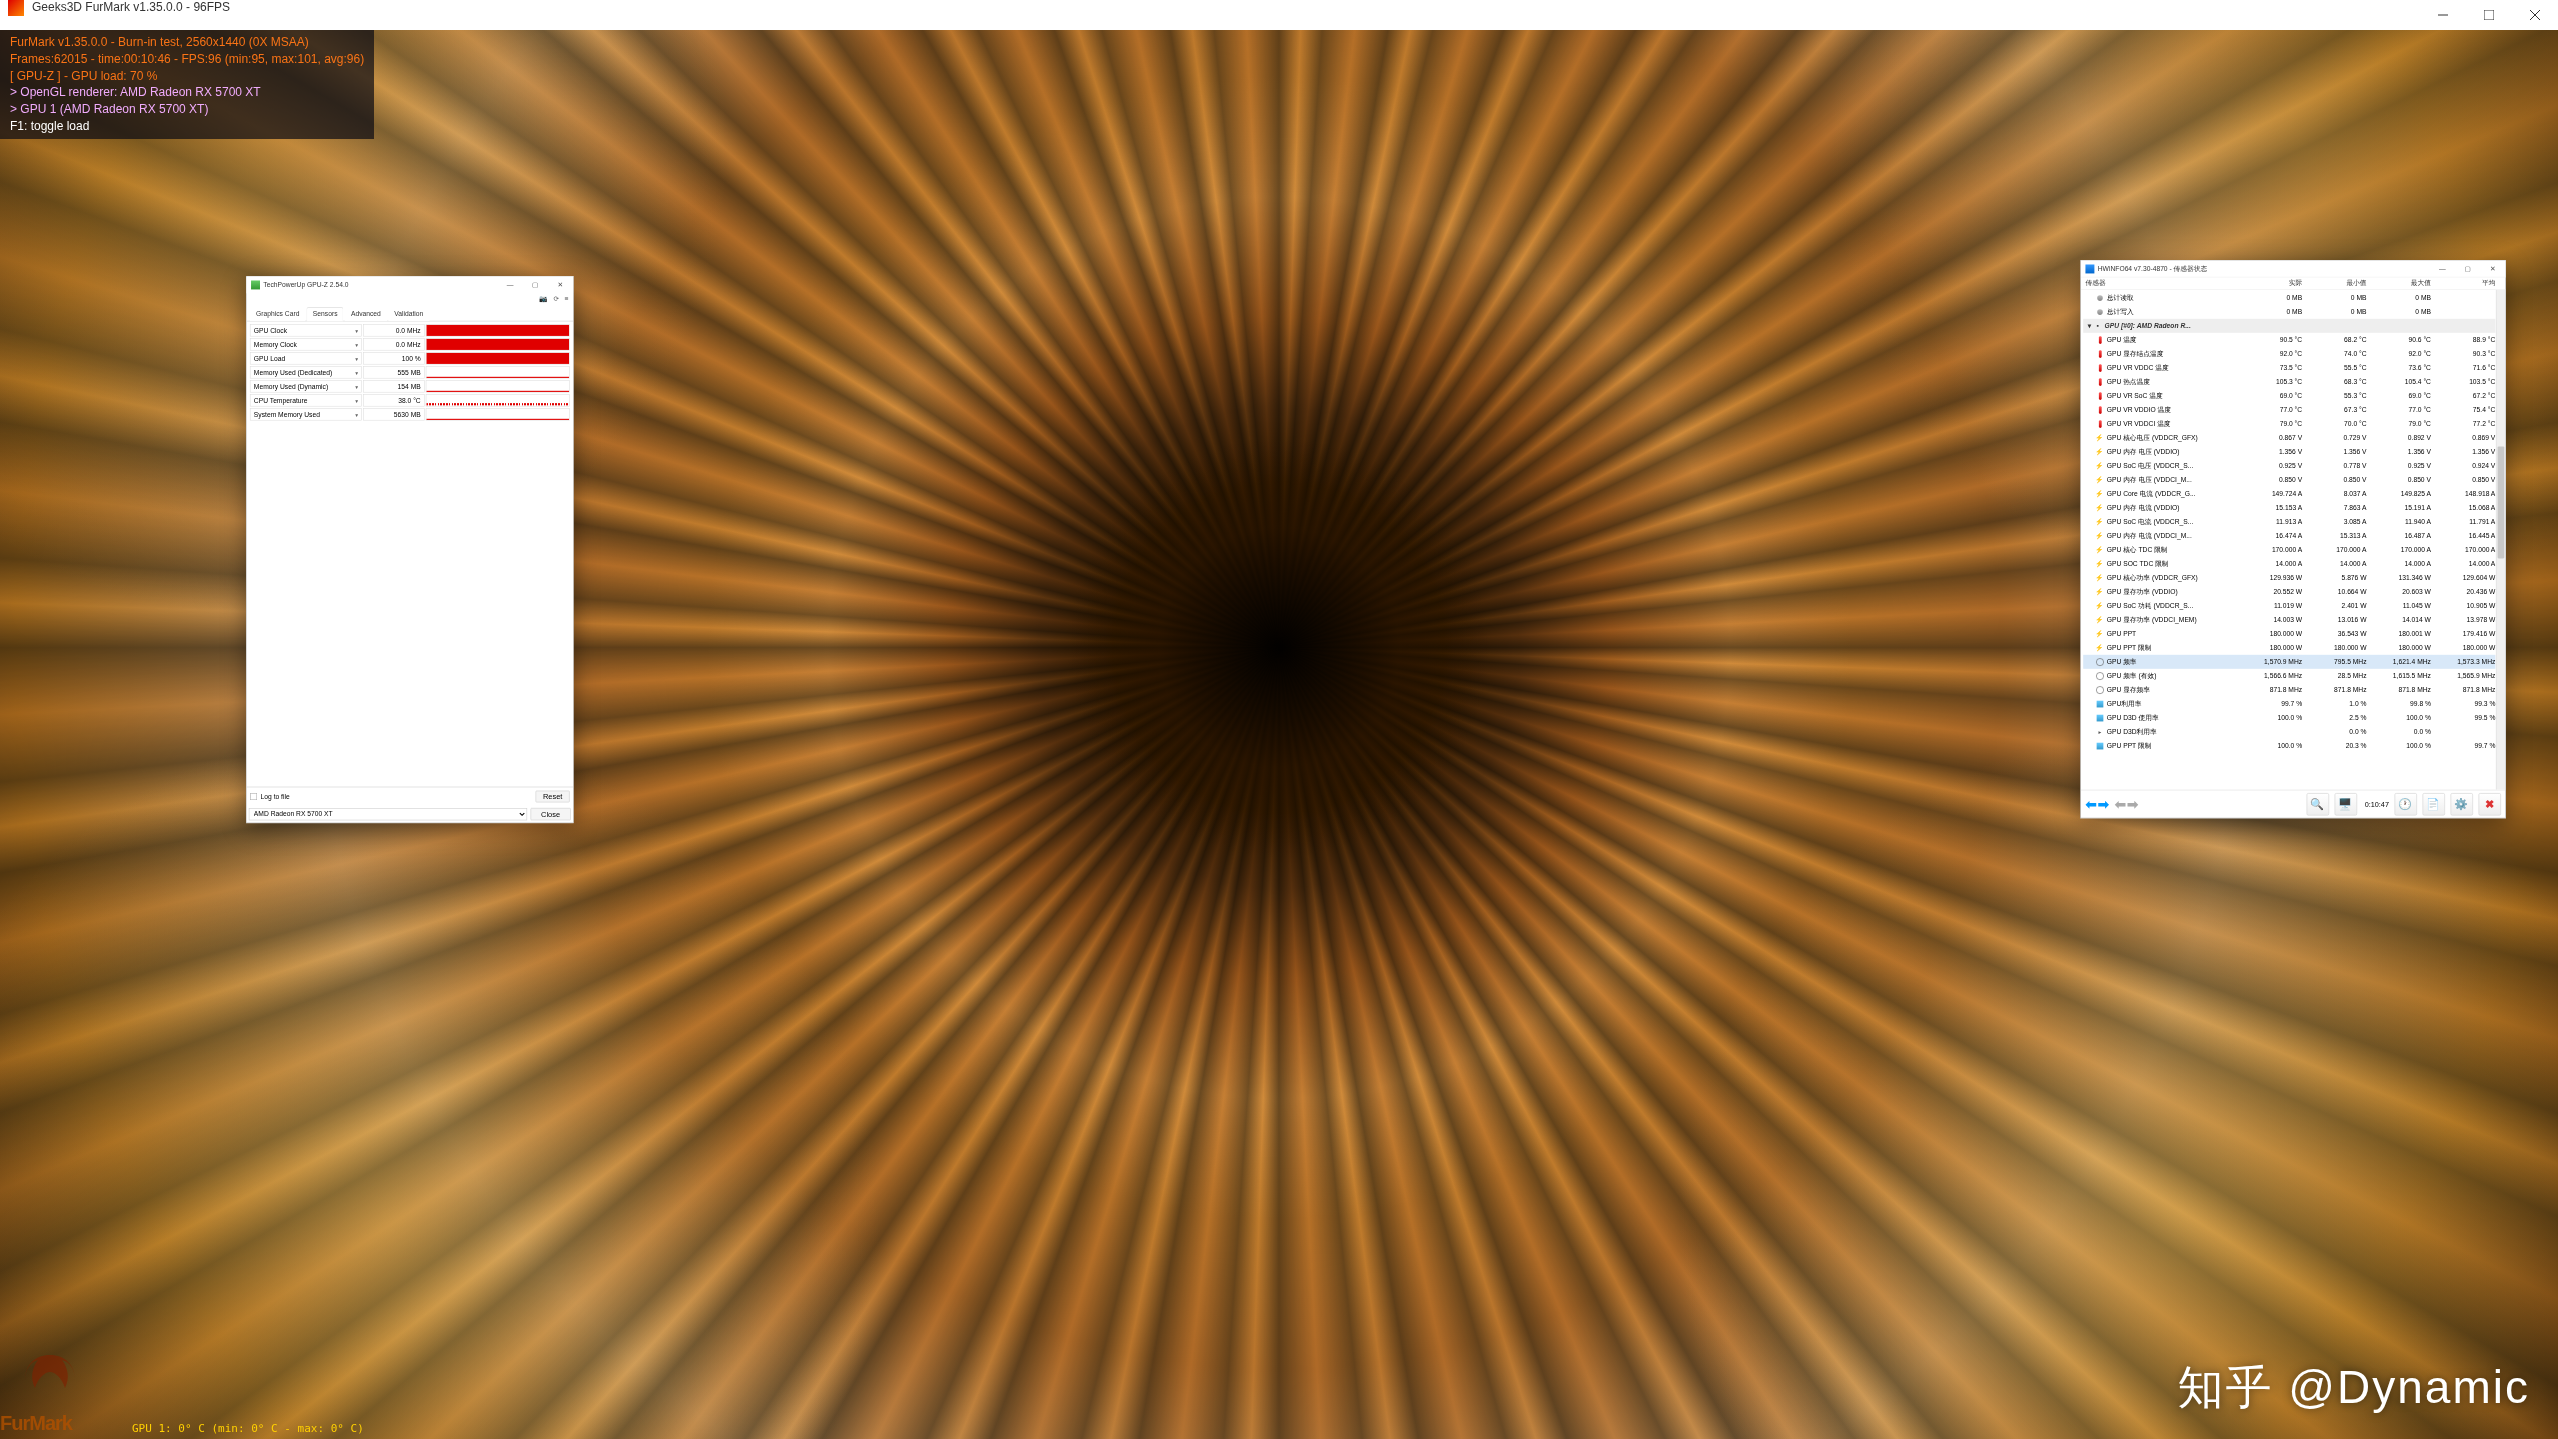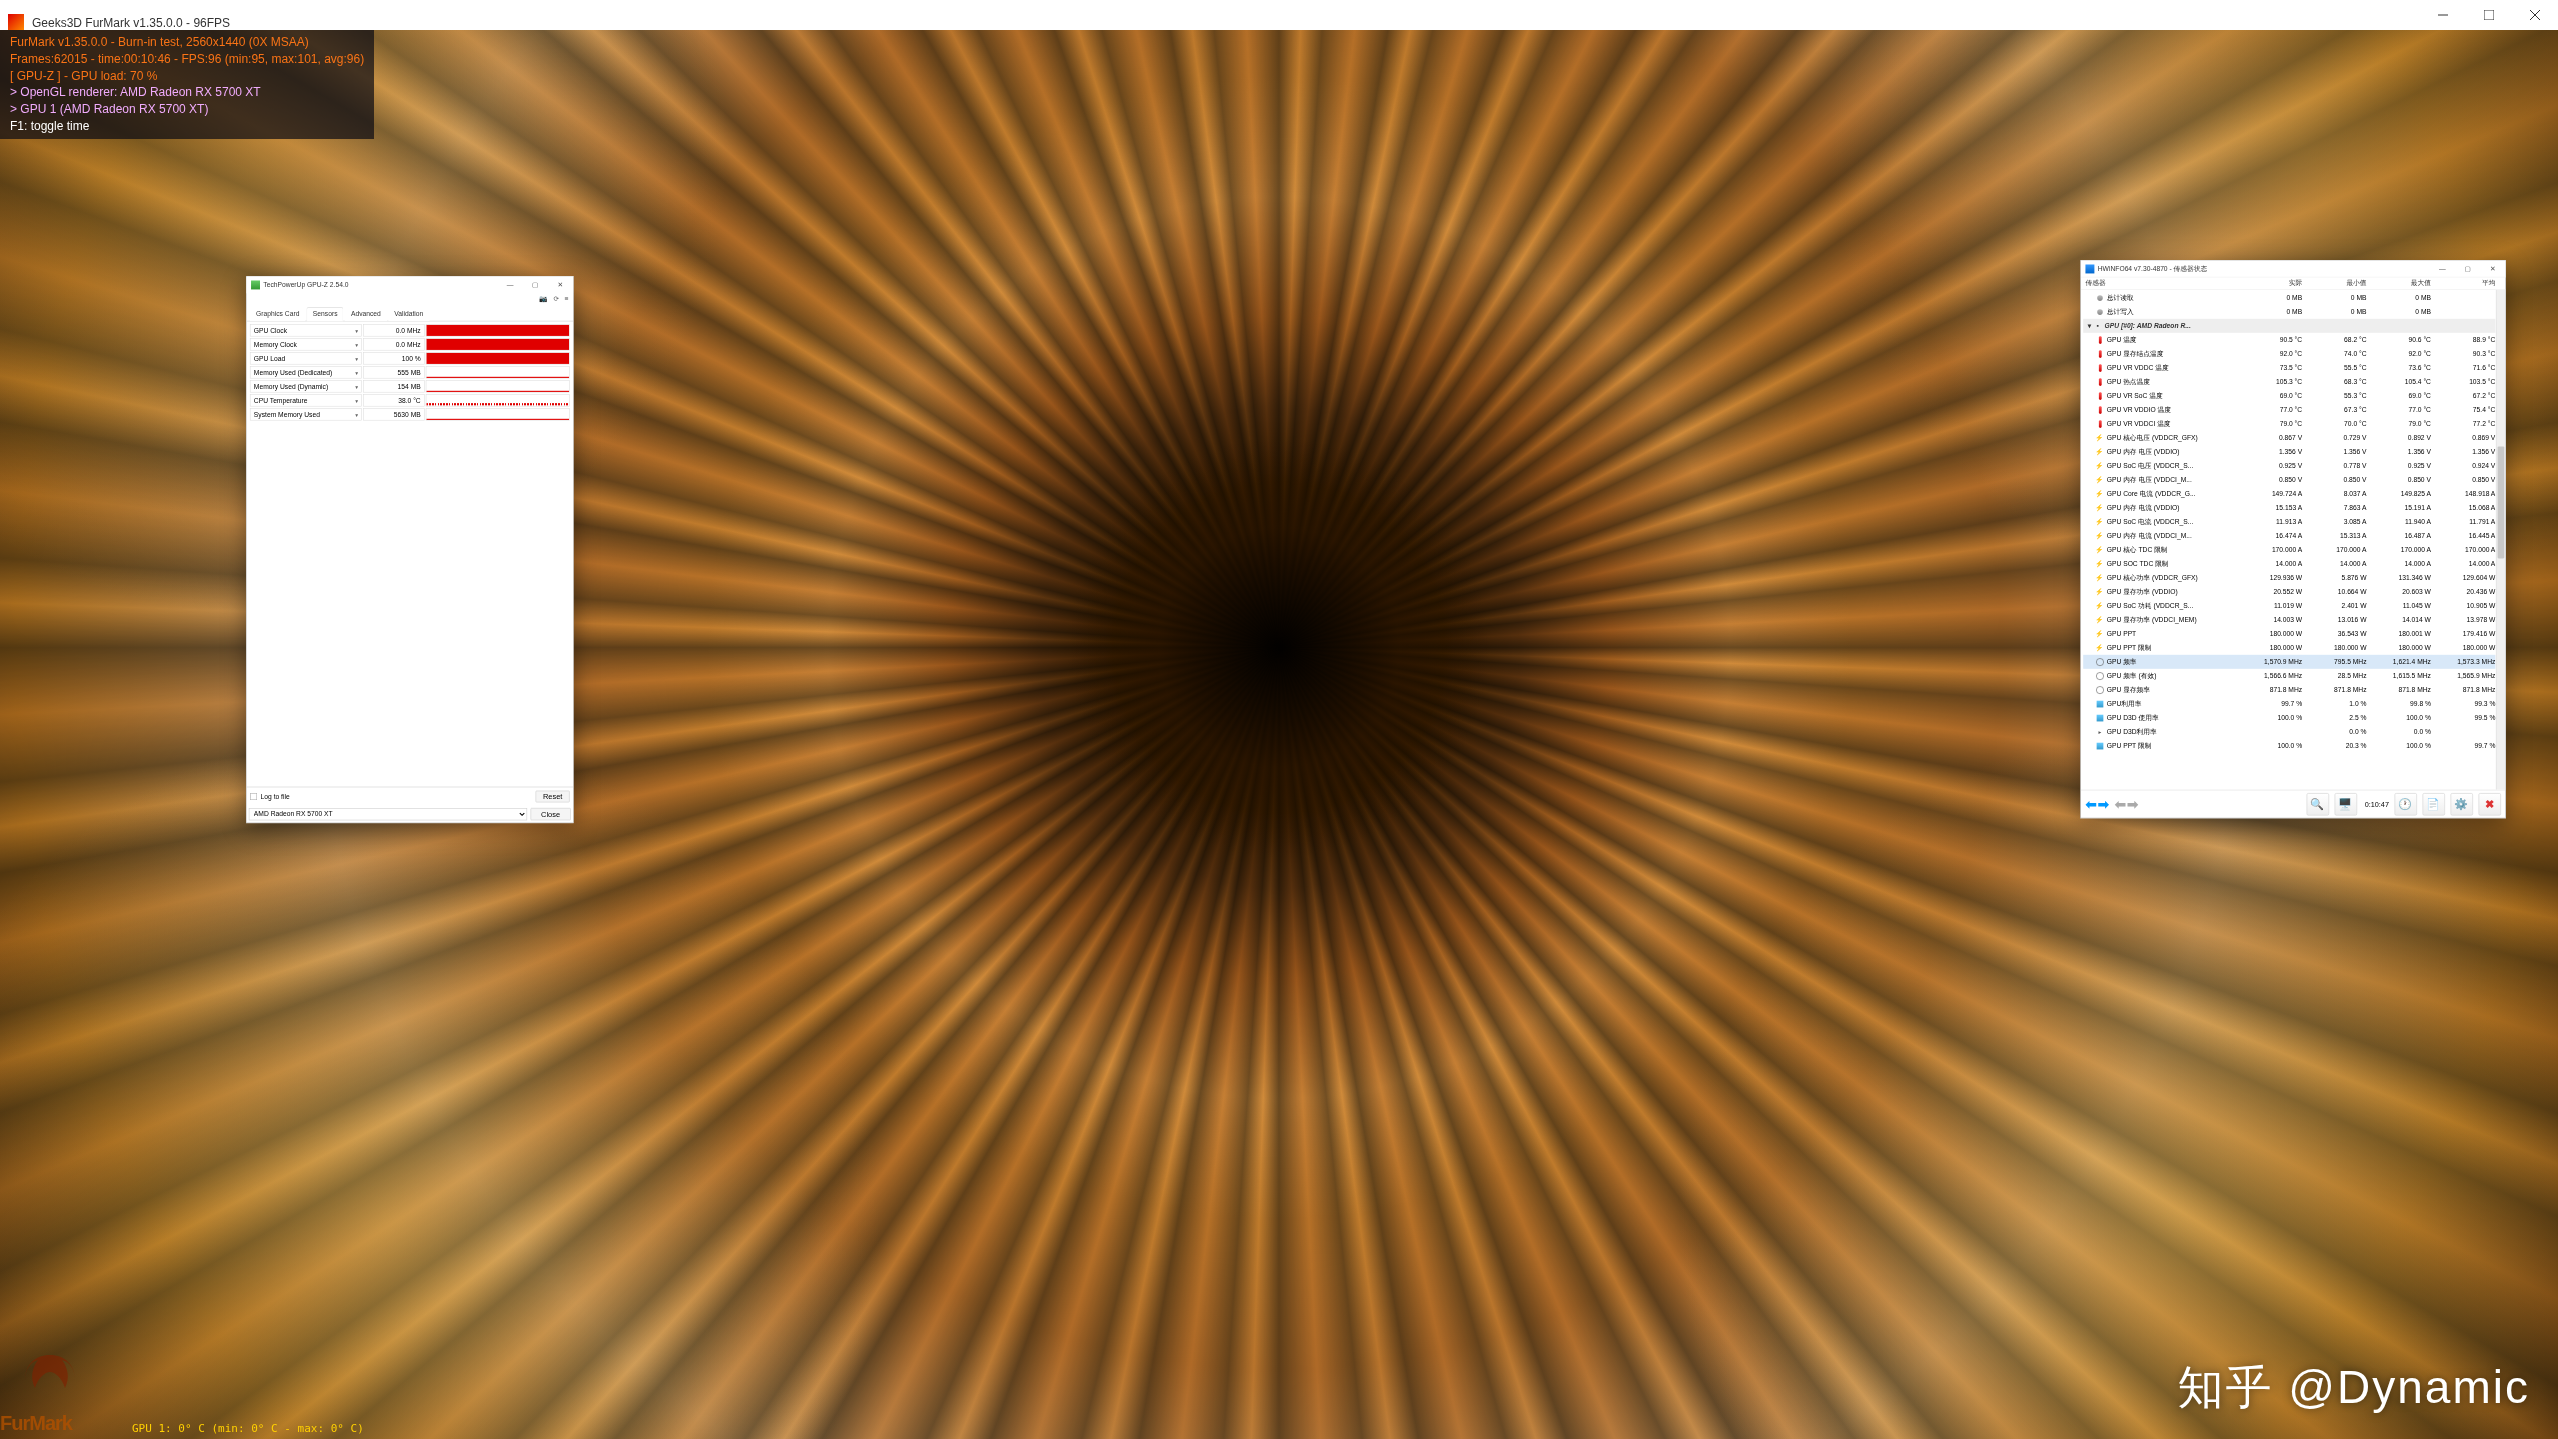--- a/index.html
+++ b/index.html
@@ -14,7 +14,7 @@
  radial-gradient(circle at 85% 85%,rgba(255,210,90,.3) 0%,transparent 20%),
  radial-gradient(circle at 10% 10%,rgba(255,200,80,.25) 0%,transparent 18%),
  radial-gradient(circle at 90% 10%,rgba(255,200,80,.25) 0%,transparent 18%)}
-.titlebar{position:absolute;top:0;left:0;right:0;height:30px;background:#fff;display:flex;align-items:flex-end;z-index:5;padding-left:8px;font-size:12px;color:#333}
+.titlebar{position:absolute;top:0;left:0;right:0;height:30px;background:#fff;display:flex;align-items:flex-start;z-index:5;padding-left:8px;font-size:12px;color:#333}
 .titlebar .appicon{width:16px;height:16px;background:linear-gradient(135deg,#d00,#f80);margin-right:8px}
 .titlebar .controls{margin-left:auto;display:flex}
 .titlebar .ctrl{width:46px;height:30px;display:flex;align-items:center;justify-content:center;color:#333}

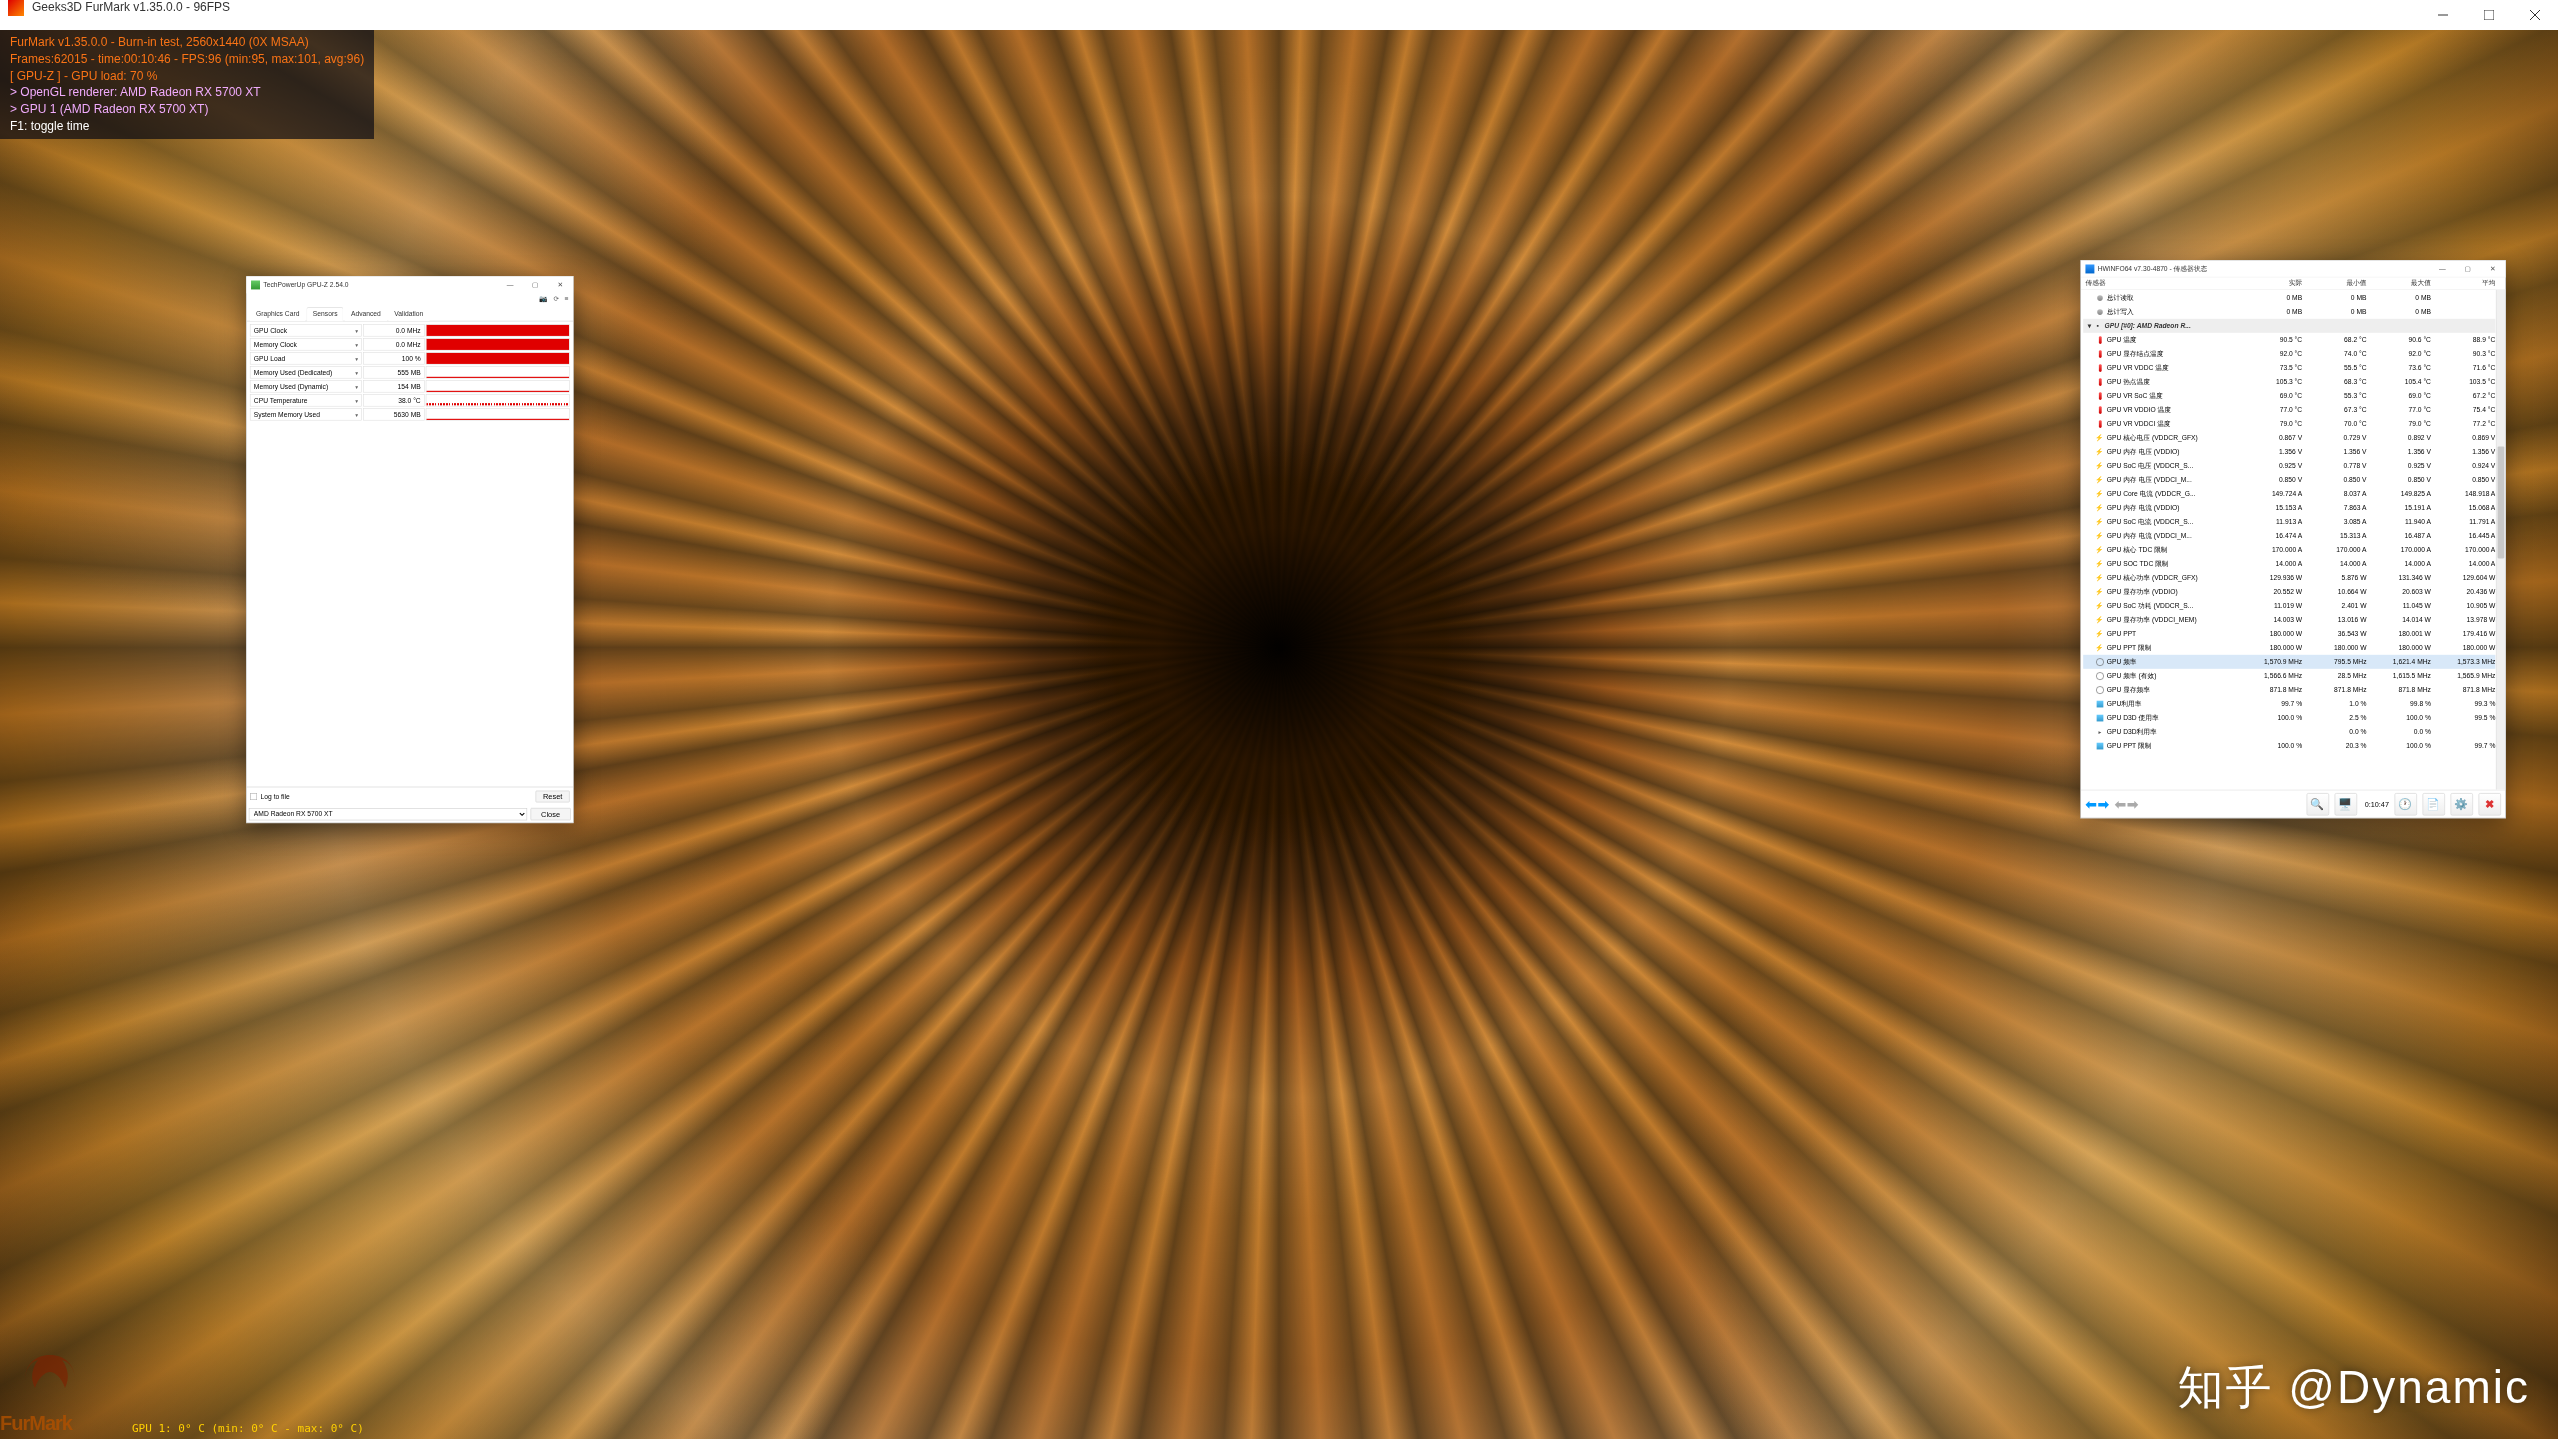--- a/index.html
+++ b/index.html
@@ -121,7 +121,7 @@
   <div class="l-yellow">[ GPU-Z ] - GPU load: 70 %</div>
   <div class="l-green">&gt; OpenGL renderer: AMD Radeon RX 5700 XT</div>
   <div class="l-green">&gt; GPU 1 (AMD Radeon RX 5700 XT)</div>
-  <div class="l-white">F1: toggle time</div>
+  <div class="l-white">F1: toggle load</div>
 </div>
 
 <div class="bottom-osd">GPU 1: 0° C (min: 0° C - max: 0° C)</div>

